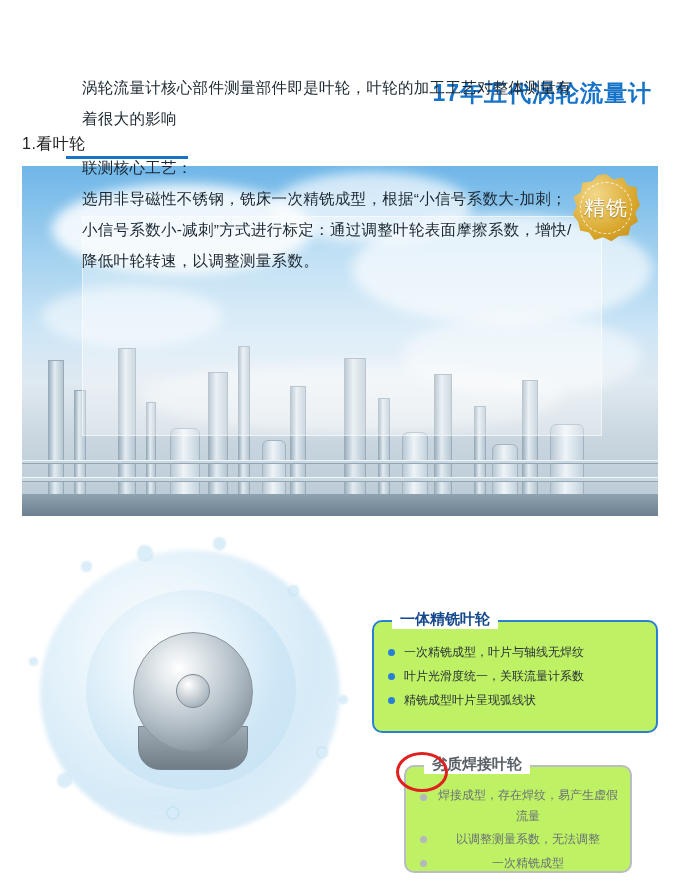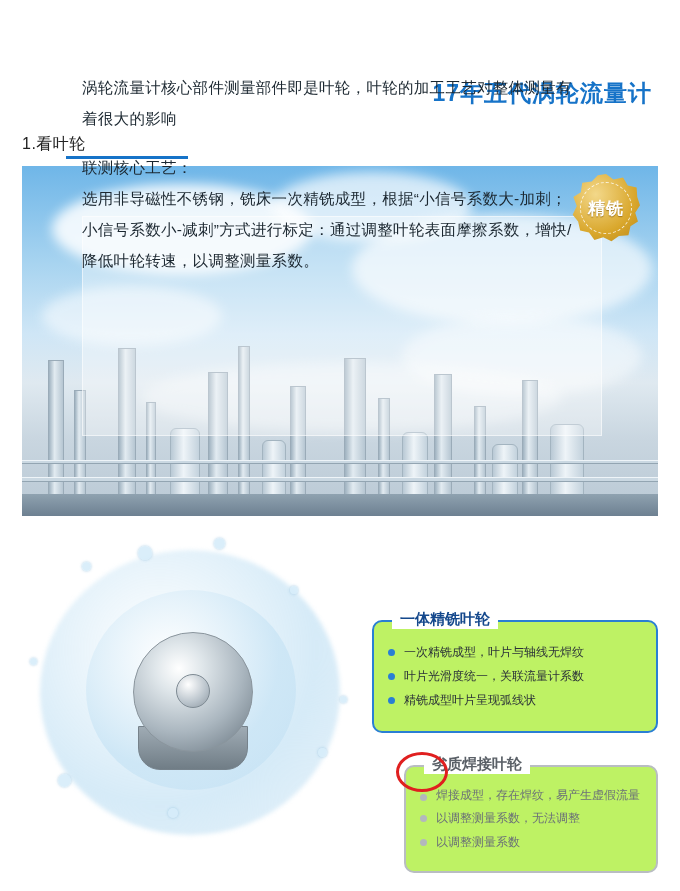--- a/index.html
+++ b/index.html
@@ -136,7 +136,7 @@
     position: absolute;
     inset: 0;
     display: flex; align-items: center; justify-content: center;
-    font-size: 17px; font-weight: bold; color: #ffffff;
+    font-size: 21px; font-weight: normal; color: #ffffff;
     text-shadow: 0 1px 1px rgba(120,80,0,.6);
     letter-spacing: 1px;
     text-align: right;

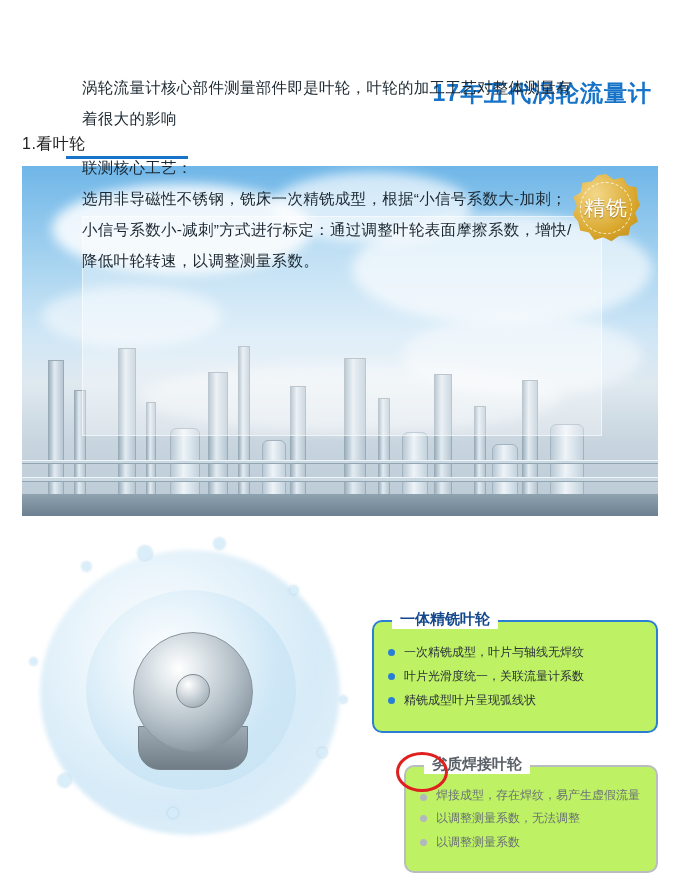--- a/index.html
+++ b/index.html
@@ -217,7 +217,7 @@
     background: #bef264;
   }
   .callout-1 { top: 100px; left: 372px; width: 286px; height: 113px; }
-  .callout-2 { top: 245px; left: 404px; width: 254px; height: 108px; border-color: #b9bdc2; }
+  .callout-2 { top: 245px; left: 404px; width: 228px; height: 108px; border-color: #b9bdc2; text-align: center; }
 
   .c-title {
     position: absolute;

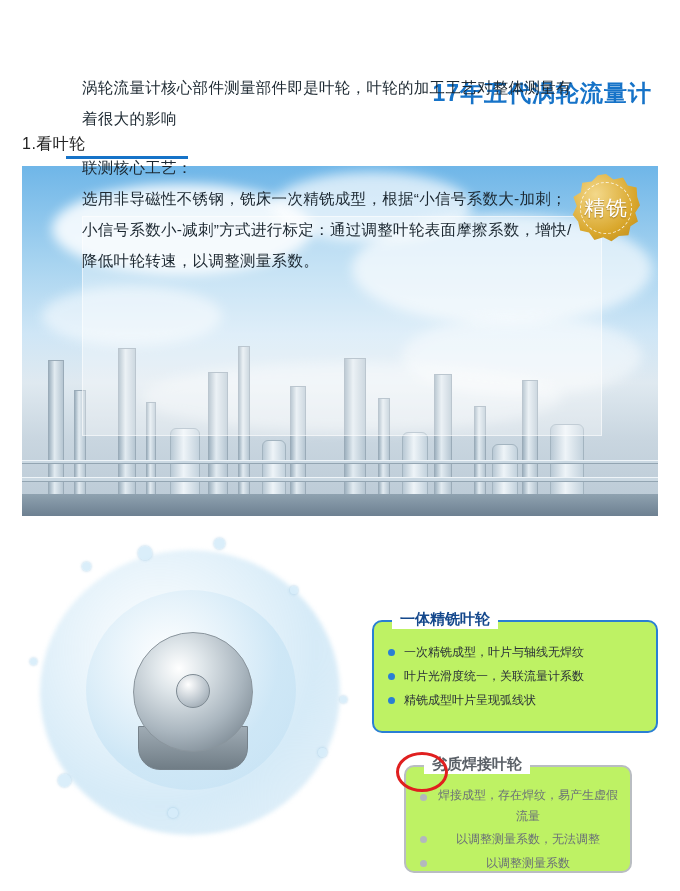--- a/index.html
+++ b/index.html
@@ -365,7 +365,7 @@
       <ul class="c-list">
         <li class="wrap">焊接成型，存在焊纹，易产生虚假流量</li>
         <li>以调整测量系数，无法调整</li>
-        <li>以调整测量系数</li>
+        <li>一次精铣成型</li>
       </ul>
     </div>
 

